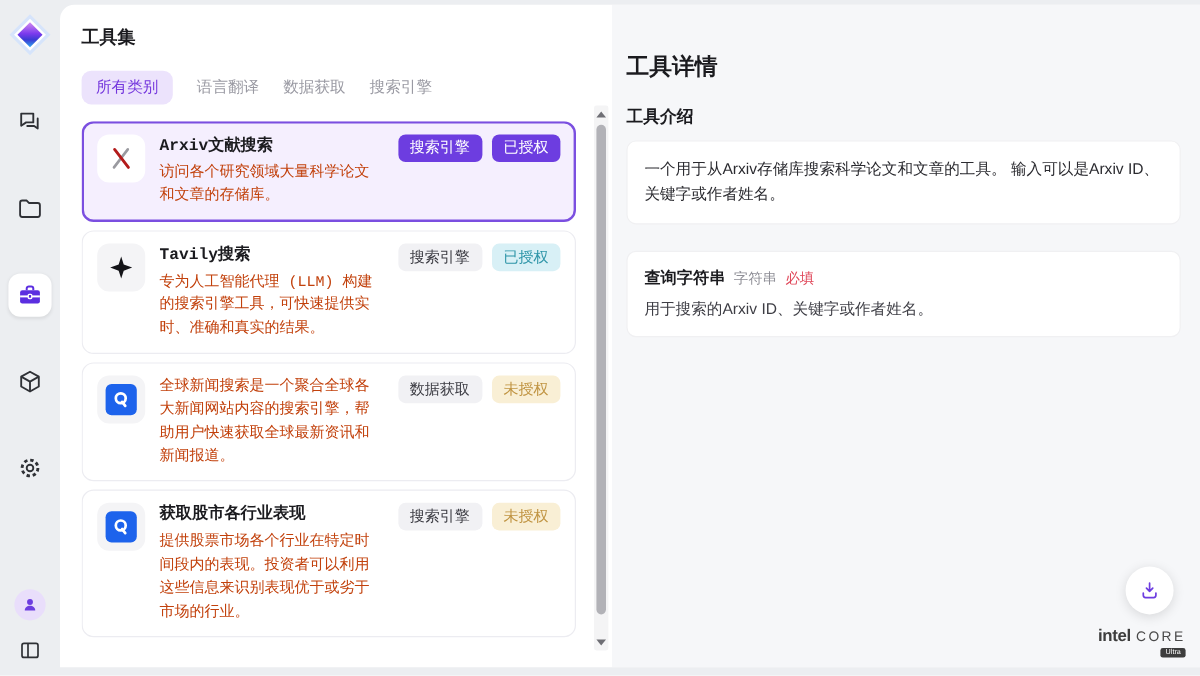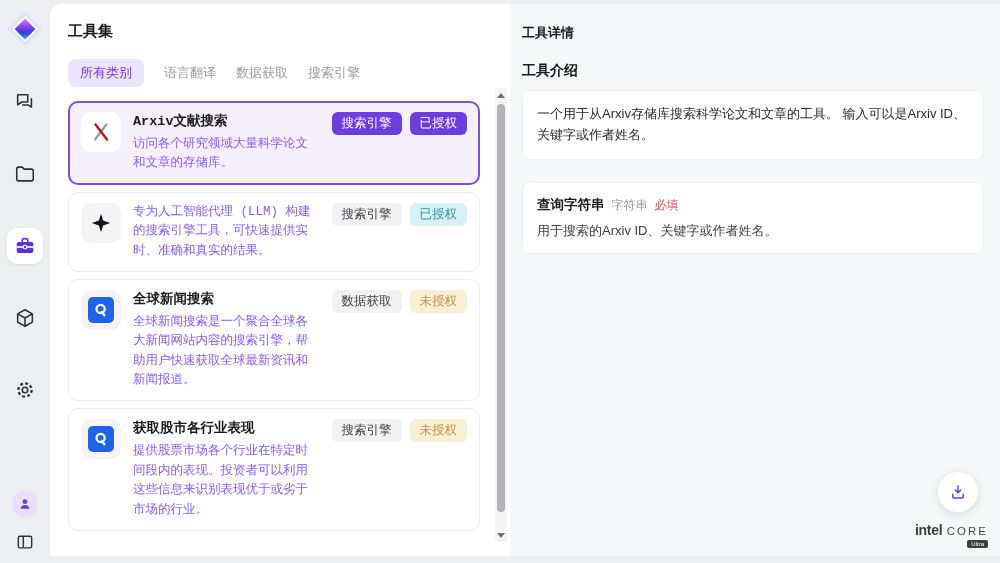--- a/index.html
+++ b/index.html
@@ -50,7 +50,7 @@
 
   
   .detail-pane { flex:1; background:#f6f7f9; position:relative; padding:20px 16px 0 12px; }
-  .detail-title { font-size:13px; font-weight:bold; margin-bottom:20px; }
+  .detail-title { font-size:19px; font-weight:bold; margin-bottom:20px;margin-top:19px; }
   .section-h { font-size:14px; font-weight:bold; margin-bottom:10px; }
   .white-card { background:#ffffff; border:1px solid #f0f0f2; border-radius:8px; padding:13px 14px; margin-bottom:22px; }
   .intro-text { font-size:13px; color:#2b2b30; line-height:1.6; }

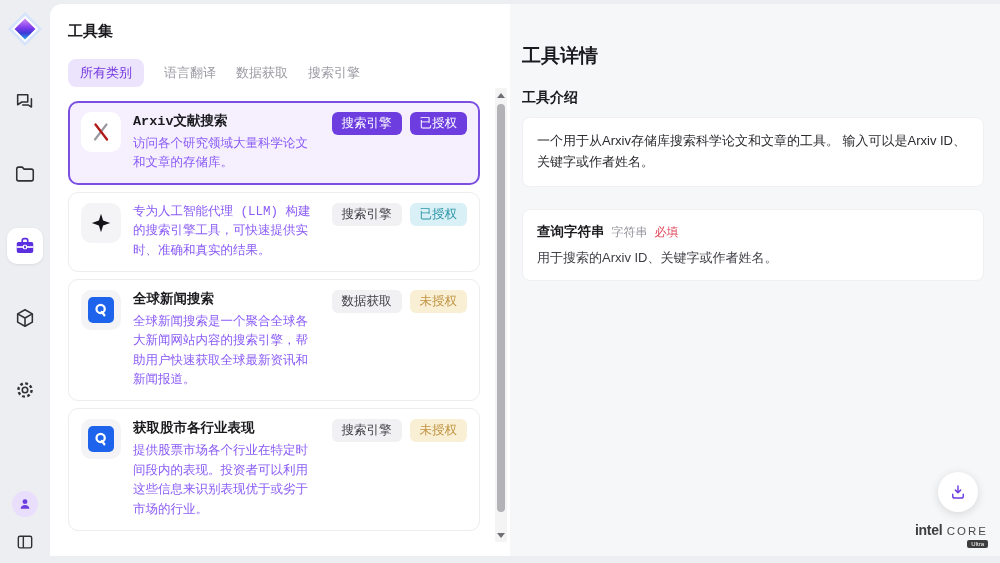--- a/index.html
+++ b/index.html
@@ -32,7 +32,7 @@
   .iv-finance { width:26px; height:26px; border-radius:5px; background:#1d63ec; display:flex; align-items:center; justify-content:center; }
   .tool-body { flex:1; min-width:0; }
   .tool-name { font-size:13.5px; font-weight:bold; color:#1b1b1f; margin-bottom:5px; }
-  .tool-desc { font-size:12.5px; color:#8b5cf6; line-height:1.55; }
+  .tool-desc { font-size:12.5px; color:#c2410c; line-height:1.55; }
   .tool-tags { display:flex; gap:8px; align-items:flex-start; flex:none; }
   .tag { font-size:12.5px; padding:3px 10px; border-radius:6px; white-space:nowrap; }
   .tag-purple { background:#6d3de0; color:#ffffff; }

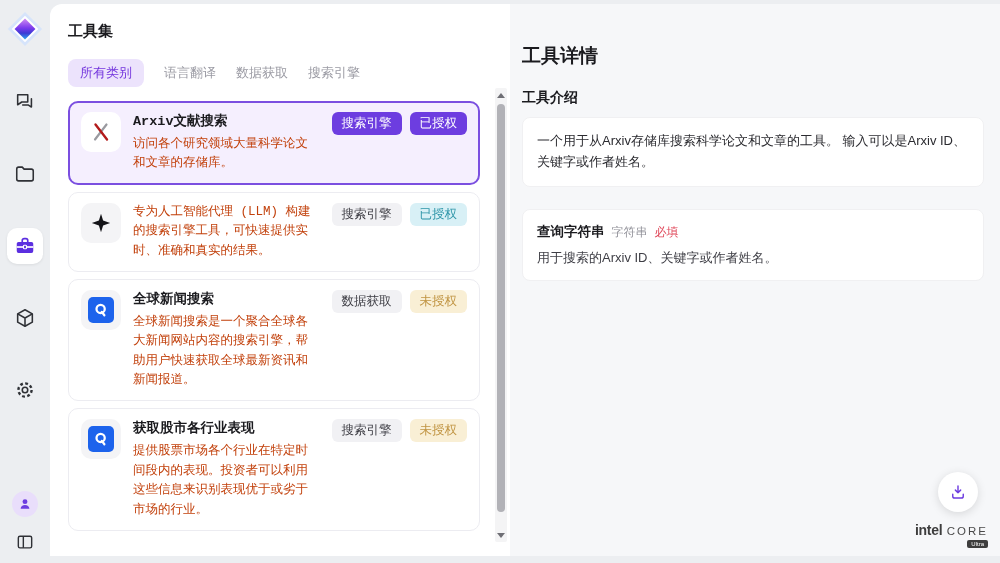--- a/index.html
+++ b/index.html
@@ -194,6 +194,7 @@
 
     </div>
     <div class="tool-body">
+      <div class="tool-name">Tavily搜索</div>
       <div class="tool-desc">专为人工智能代理 (LLM) 构建的搜索引擎工具，可快速提供实时、准确和真实的结果。</div>
     </div>
     <div class="tool-tags">

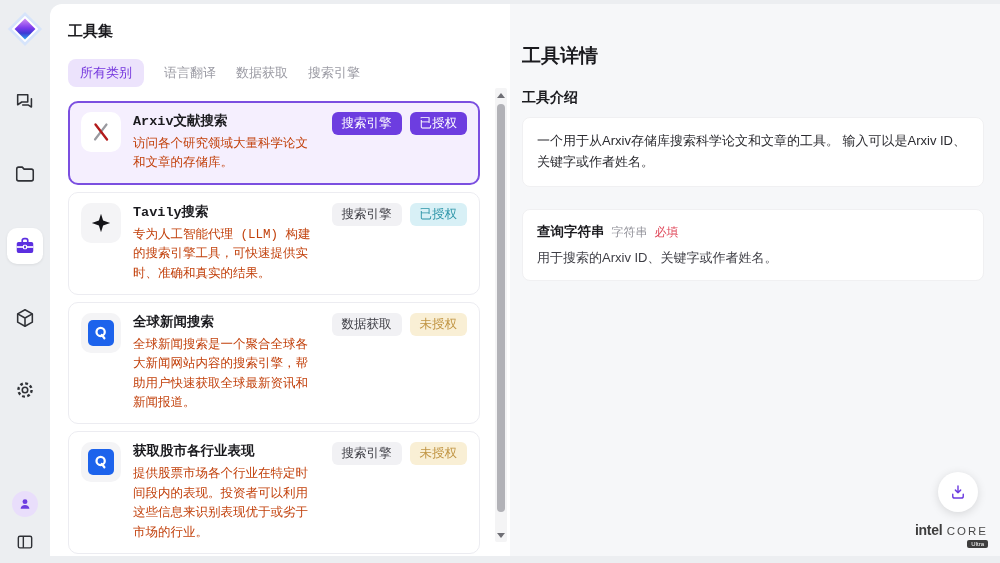--- a/index.html
+++ b/index.html
@@ -216,7 +216,6 @@
 
     </div>
     <div class="tool-body">
-      <div class="tool-name">全球新闻搜索</div>
       <div class="tool-desc">全球新闻搜索是一个聚合全球各大新闻网站内容的搜索引擎，帮助用户快速获取全球最新资讯和新闻报道。</div>
     </div>
     <div class="tool-tags">

